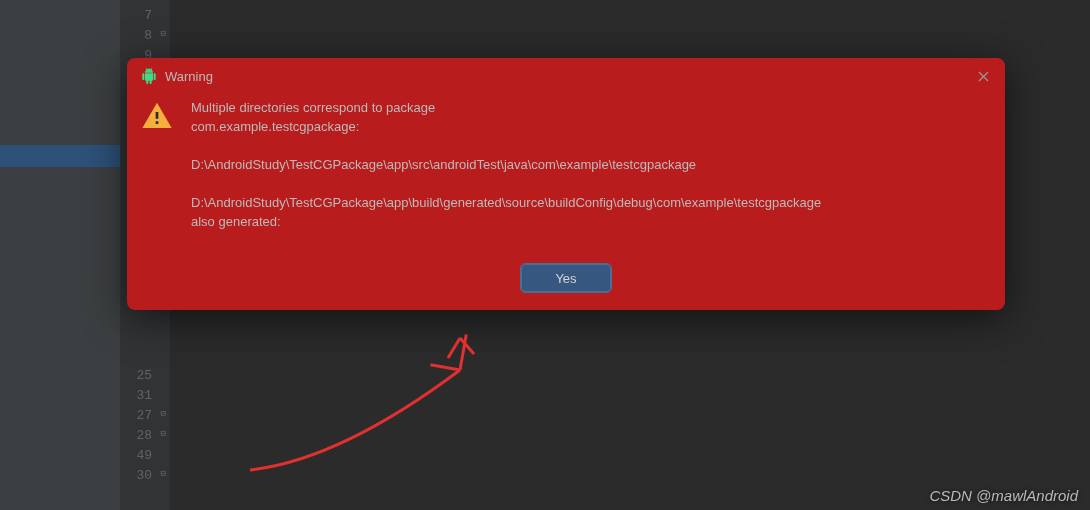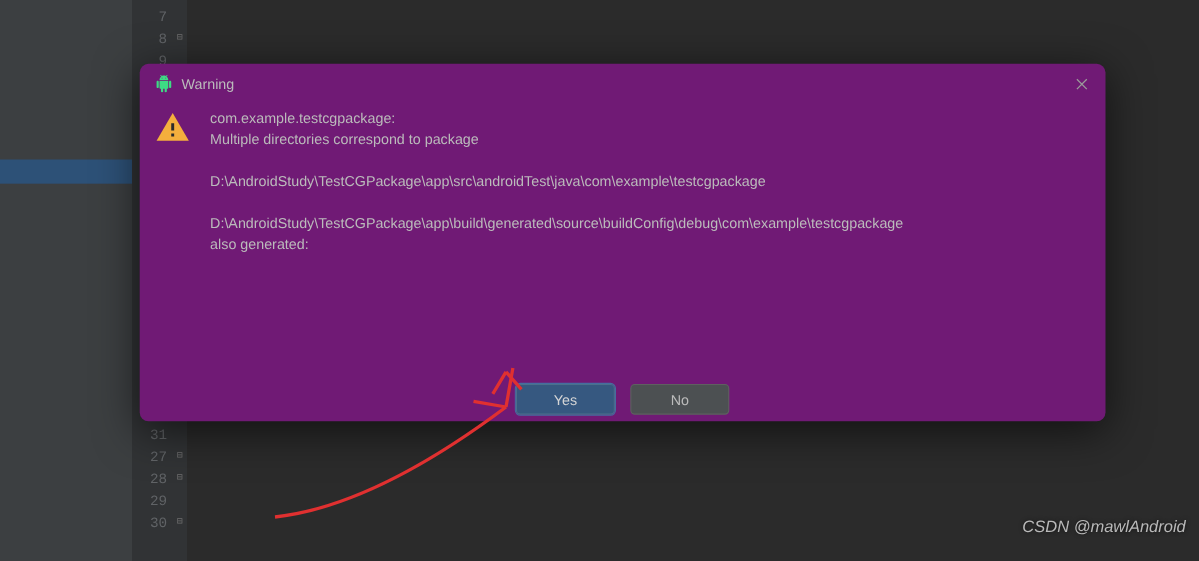--- a/index.html
+++ b/index.html
@@ -66,8 +66,8 @@
       position: absolute;
       left: 127px; top: 58px;
       width: 878px;
-      height: 325px;
-      background: #701a75;
+      height: 252px;
+      background: #b91c1c;
       border-radius: 8px;
       box-shadow: 0 8px 40px rgba(0,0,0,0.6);
       color: #bbbbbb;

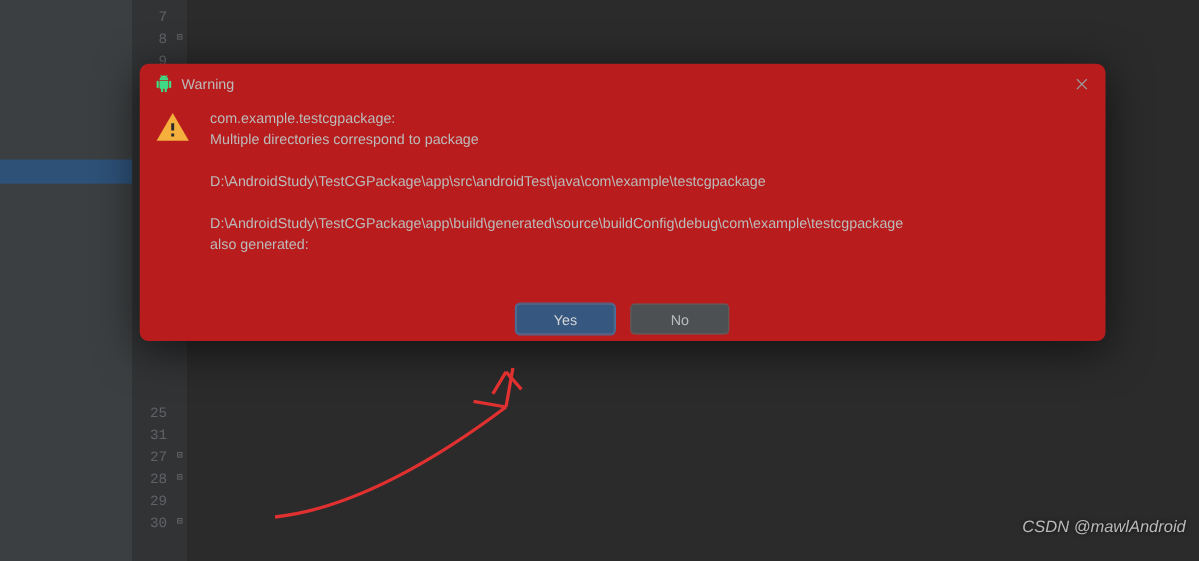--- a/index.html
+++ b/index.html
@@ -230,8 +230,8 @@
     <div class="msg-wrap">
       <div class="msg">
         <div class="para">
+          <div>Multiple directories correspond to package</div>
           <div>com.example.testcgpackage:</div>
-          <div>Multiple directories correspond to package</div>
         </div>
         <div class="para">
           <div>D:\AndroidStudy\TestCGPackage\app\src\androidTest\java\com\example\testcgpackage</div>

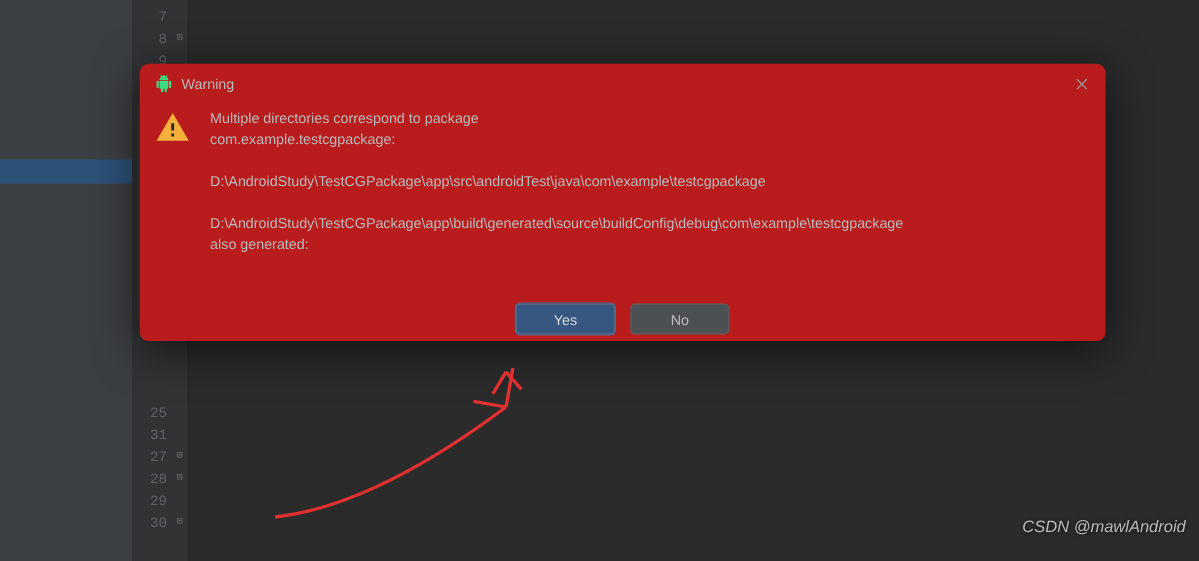--- a/index.html
+++ b/index.html
@@ -124,7 +124,7 @@
       display: flex;
       justify-content: center;
       gap: 14px;
-      padding: 10px 0 6px 0;
+      padding: 10px 0 18px 0;
     }
     .btn {
       min-width: 90px;

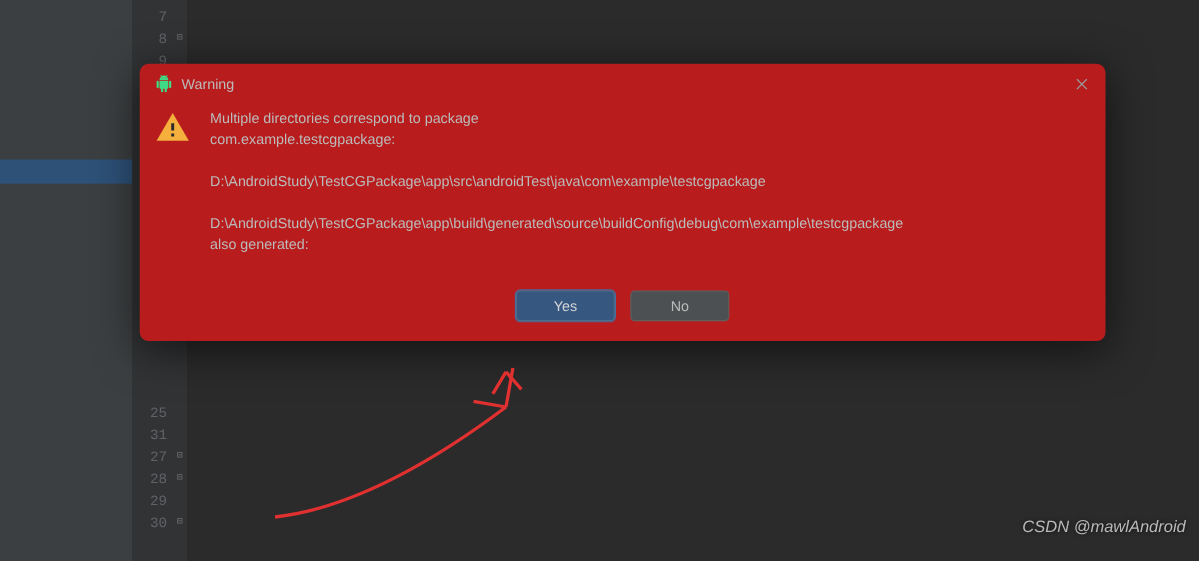--- a/index.html
+++ b/index.html
@@ -250,9 +250,6 @@
     <div class="btn btn-primary">
       <span>Yes</span>
     </div>
-    <div class="btn">
-      <span>No</span>
-    </div>
   </div>
 </div>
 

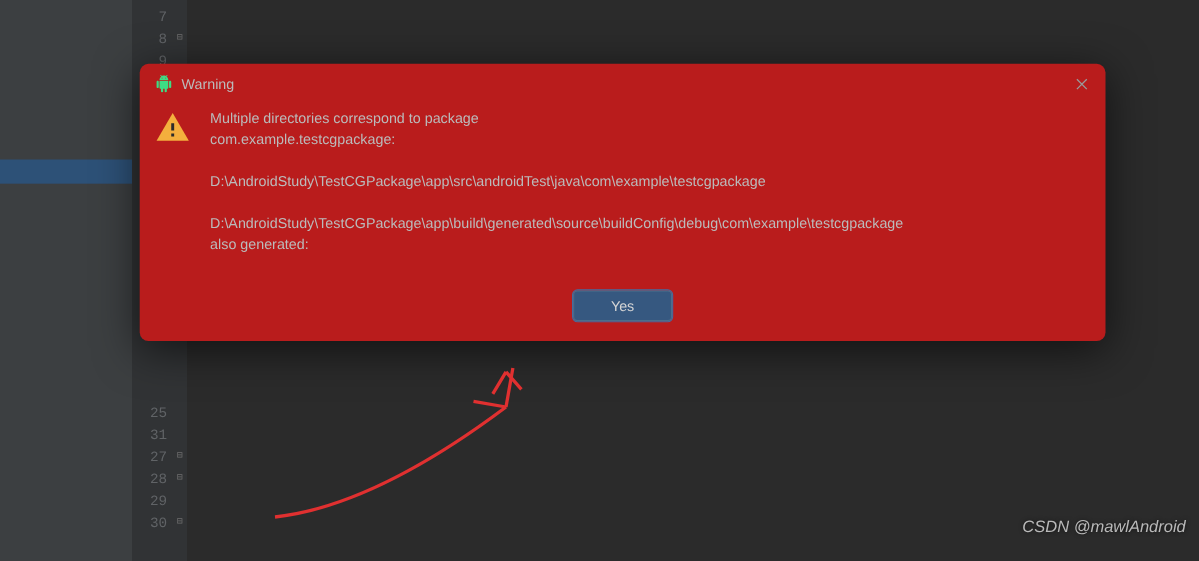--- a/index.html
+++ b/index.html
@@ -189,7 +189,7 @@
     <div class="ln"><span>31</span></div>
     <div class="ln"><span>27</span><span class="fold">⊟</span></div>
     <div class="ln"><span>28</span><span class="fold">⊟</span></div>
-    <div class="ln"><span>29</span></div>
+    <div class="ln"><span>49</span></div>
     <div class="ln"><span>30</span><span class="fold">⊟</span></div>
   </div>
   <div class="code">

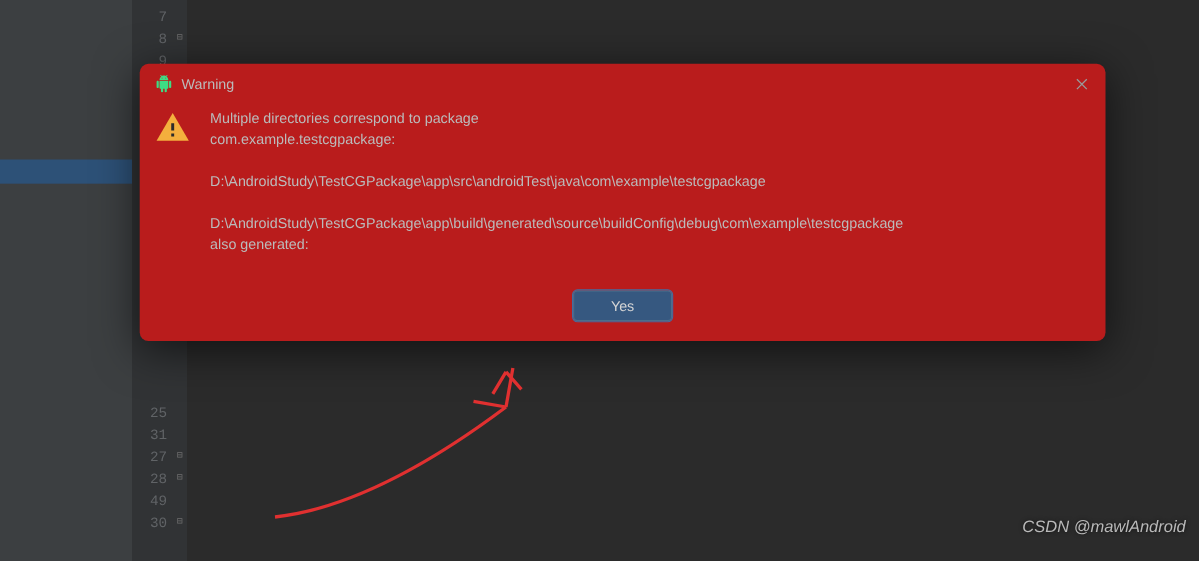--- a/index.html
+++ b/index.html
@@ -152,7 +152,7 @@
     .watermark {
       position: absolute;
       right: 12px;
-      bottom: 22px;
+      bottom: 6px;
       color: #b9b9b9;
       font-size: 15px;
       font-style: italic;

